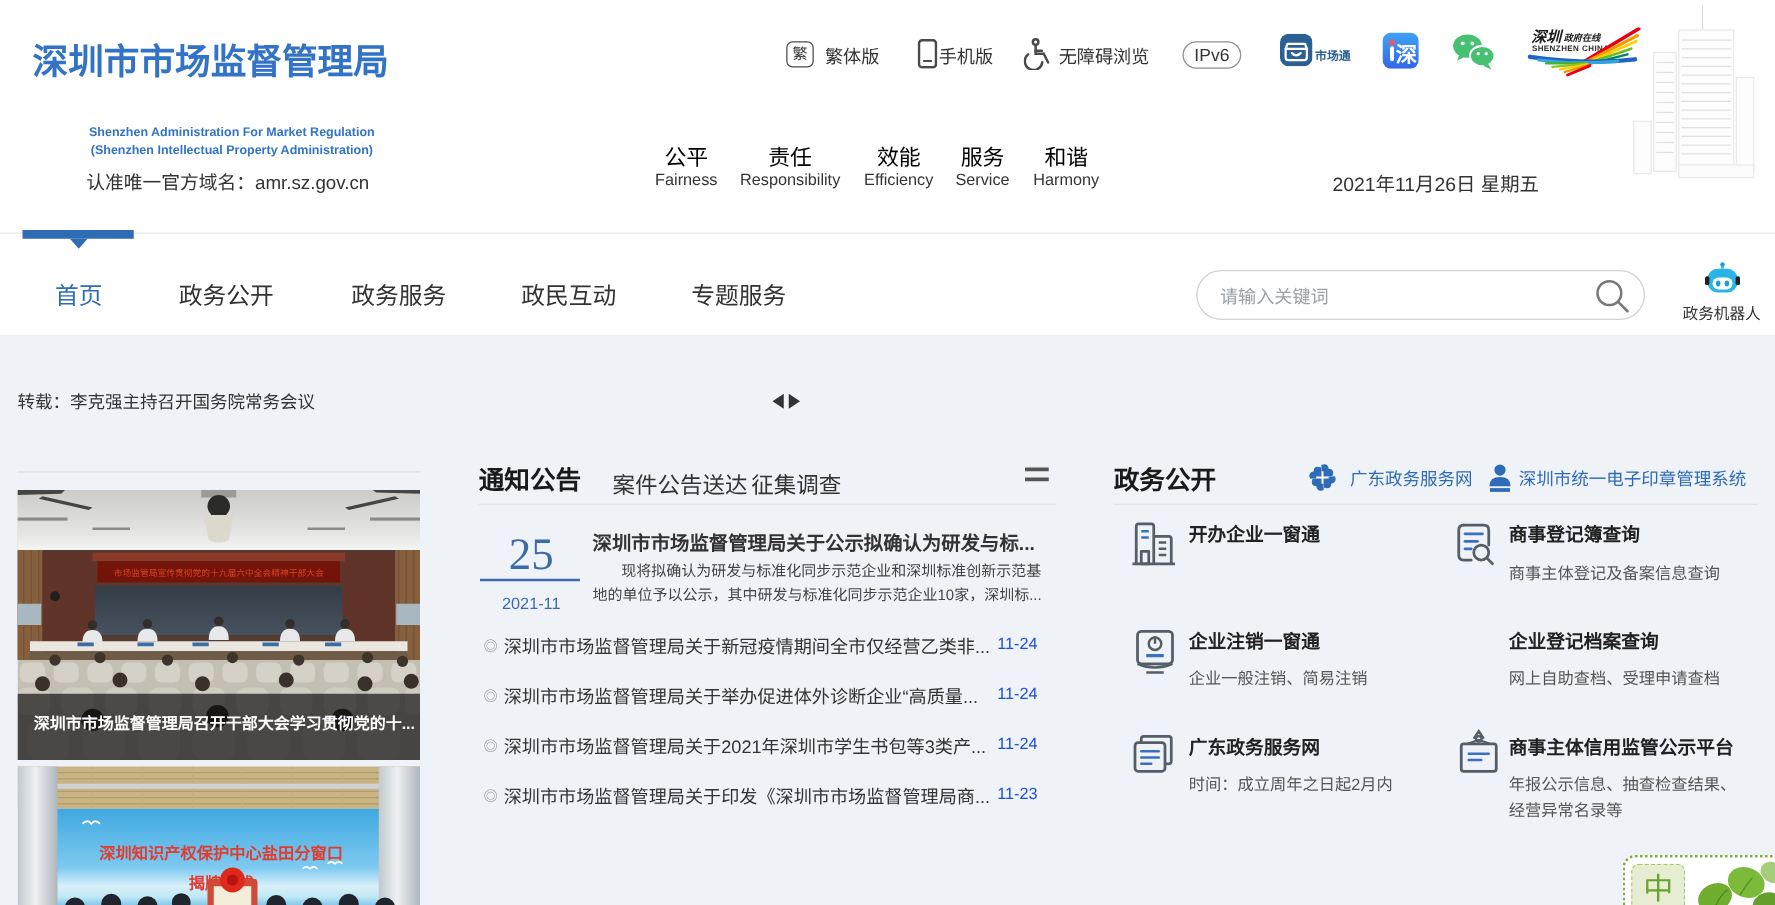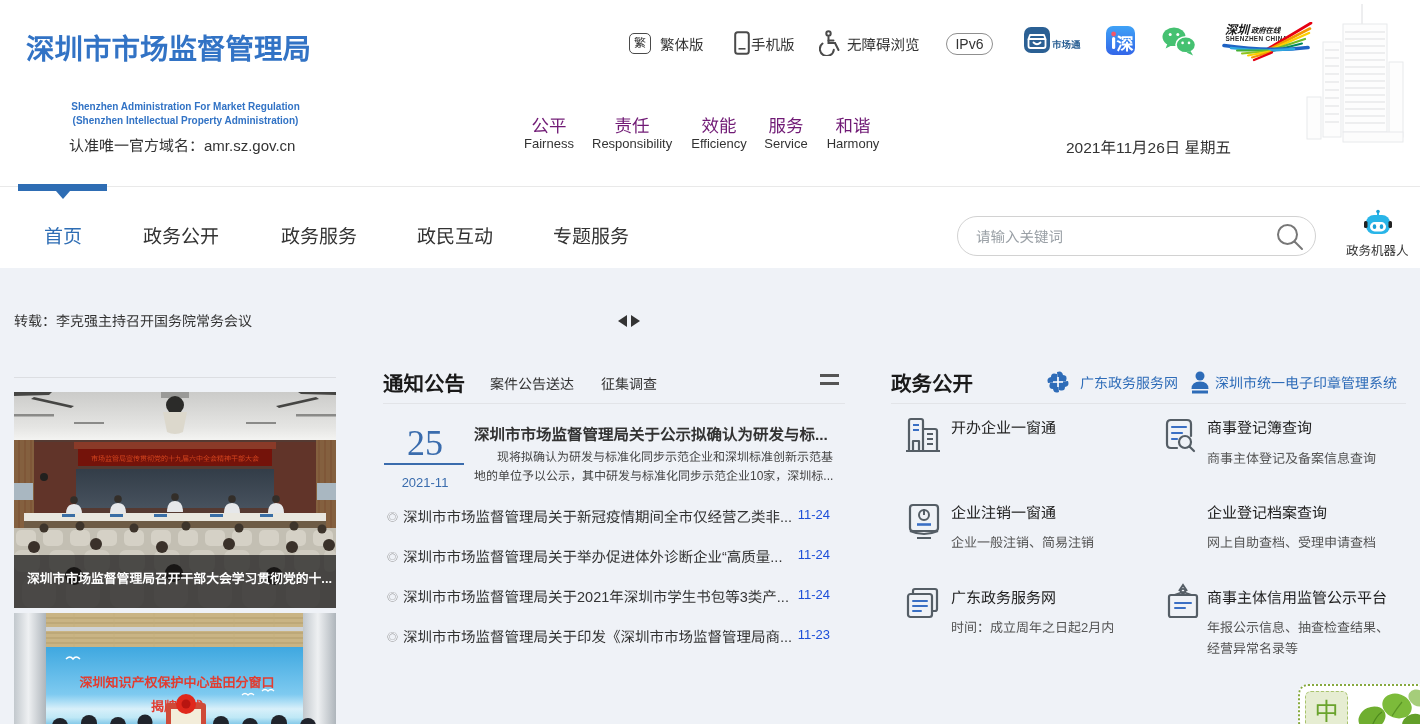--- a/index.html
+++ b/index.html
@@ -21,7 +21,7 @@
 .ipv6 { left:946px; top:33px; width:47px; height:22px; border:1px solid #8f8f8f; border-radius:11px; font-size:14px; color:#333; text-align:center; line-height:20px; }
 .appname { left:1052px; top:37px; font-size:9.5px; font-weight:bold; color:#2b6094; }
 
-.valcn { top:112px; font-size:17.5px; color:#701a75; text-align:center; }
+.valcn { top:112px; font-size:17.5px; color:#000000; text-align:center; }
 .valen { top:136px; font-size:13px; color:#333; text-align:center; }
 .dateline { left:1066px; top:135px; font-size:15.5px; color:#333; }
 

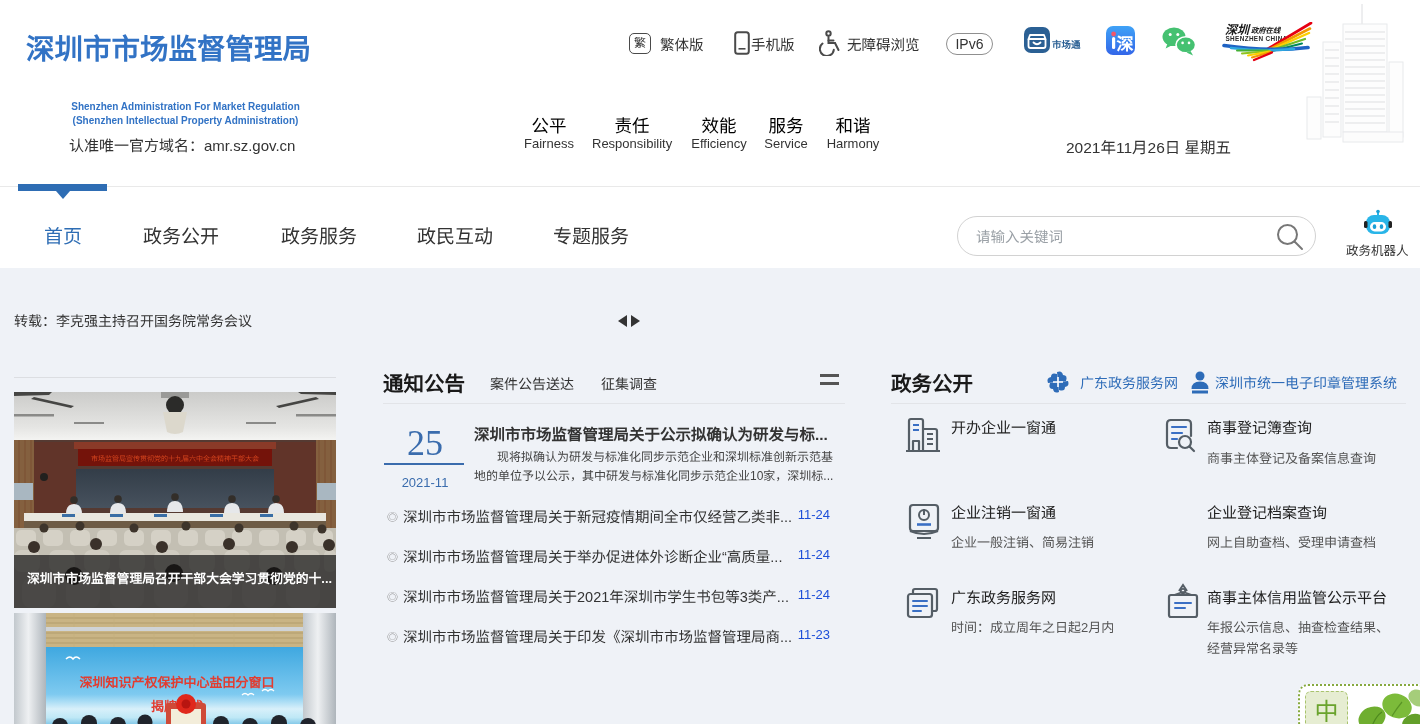--- a/index.html
+++ b/index.html
@@ -42,7 +42,7 @@
 .photo-topline { left:14px; top:109px; width:322px; height:1px; background:#dcdee2; }
 
 .sec-title { top:99px; font-size:20.5px; font-weight:bold; color:#1a1a1a; }
-.sec-tab { top:105px; font-size:14px; color:#333; }
+.sec-tab { top:105px; font-size:18px; color:#333; }
 .sec-line { top:135px; height:1px; background:#e2e4e8; }
 .morebar { width:19px; height:3px; background:#555; }
 

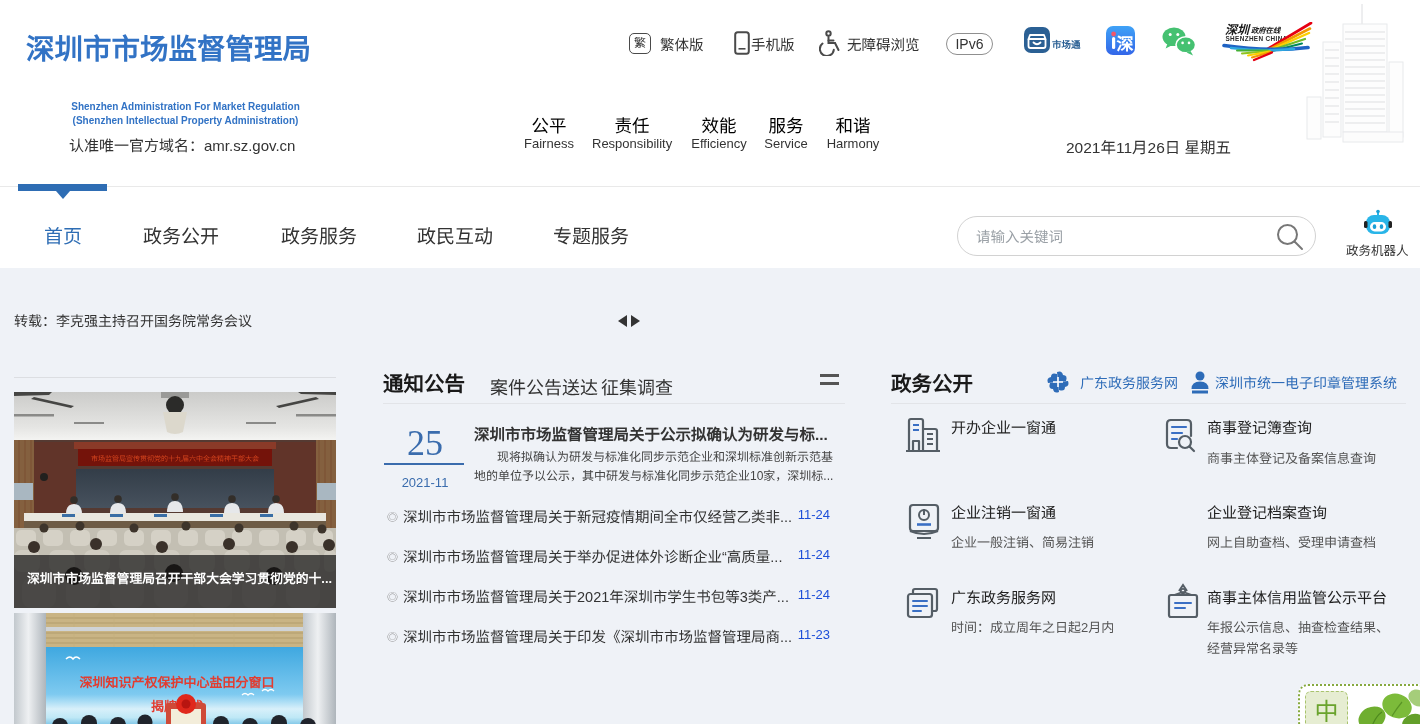--- a/index.html
+++ b/index.html
@@ -57,7 +57,7 @@
 .n-item .dt { position:absolute; right:16px; top:2px; font-size:13px; color:#1d4ed8; }
 
 
-.sv-title { font-size:15px; font-weight:normal; color:#222; }
+.sv-title { font-size:15px; font-weight:bold; color:#222; }
 .sv-desc { font-size:13px; color:#555; line-height:21.5px; }
 .sv-link { font-size:14px; color:#2e6cb8; white-space:nowrap; }
 </style>

